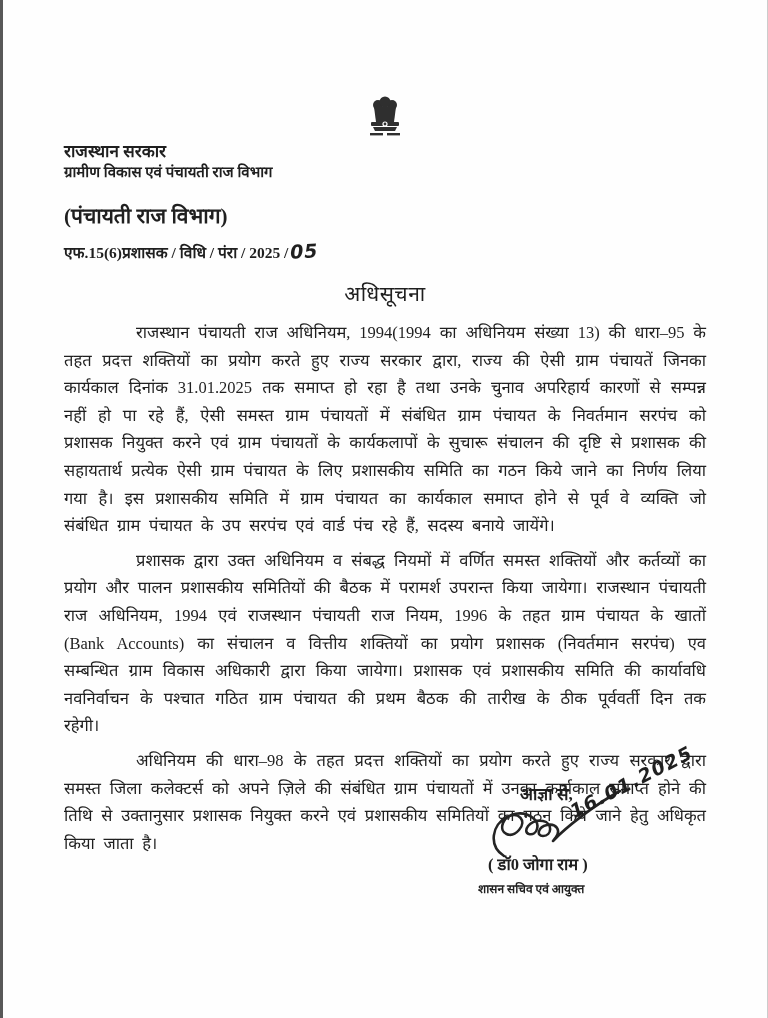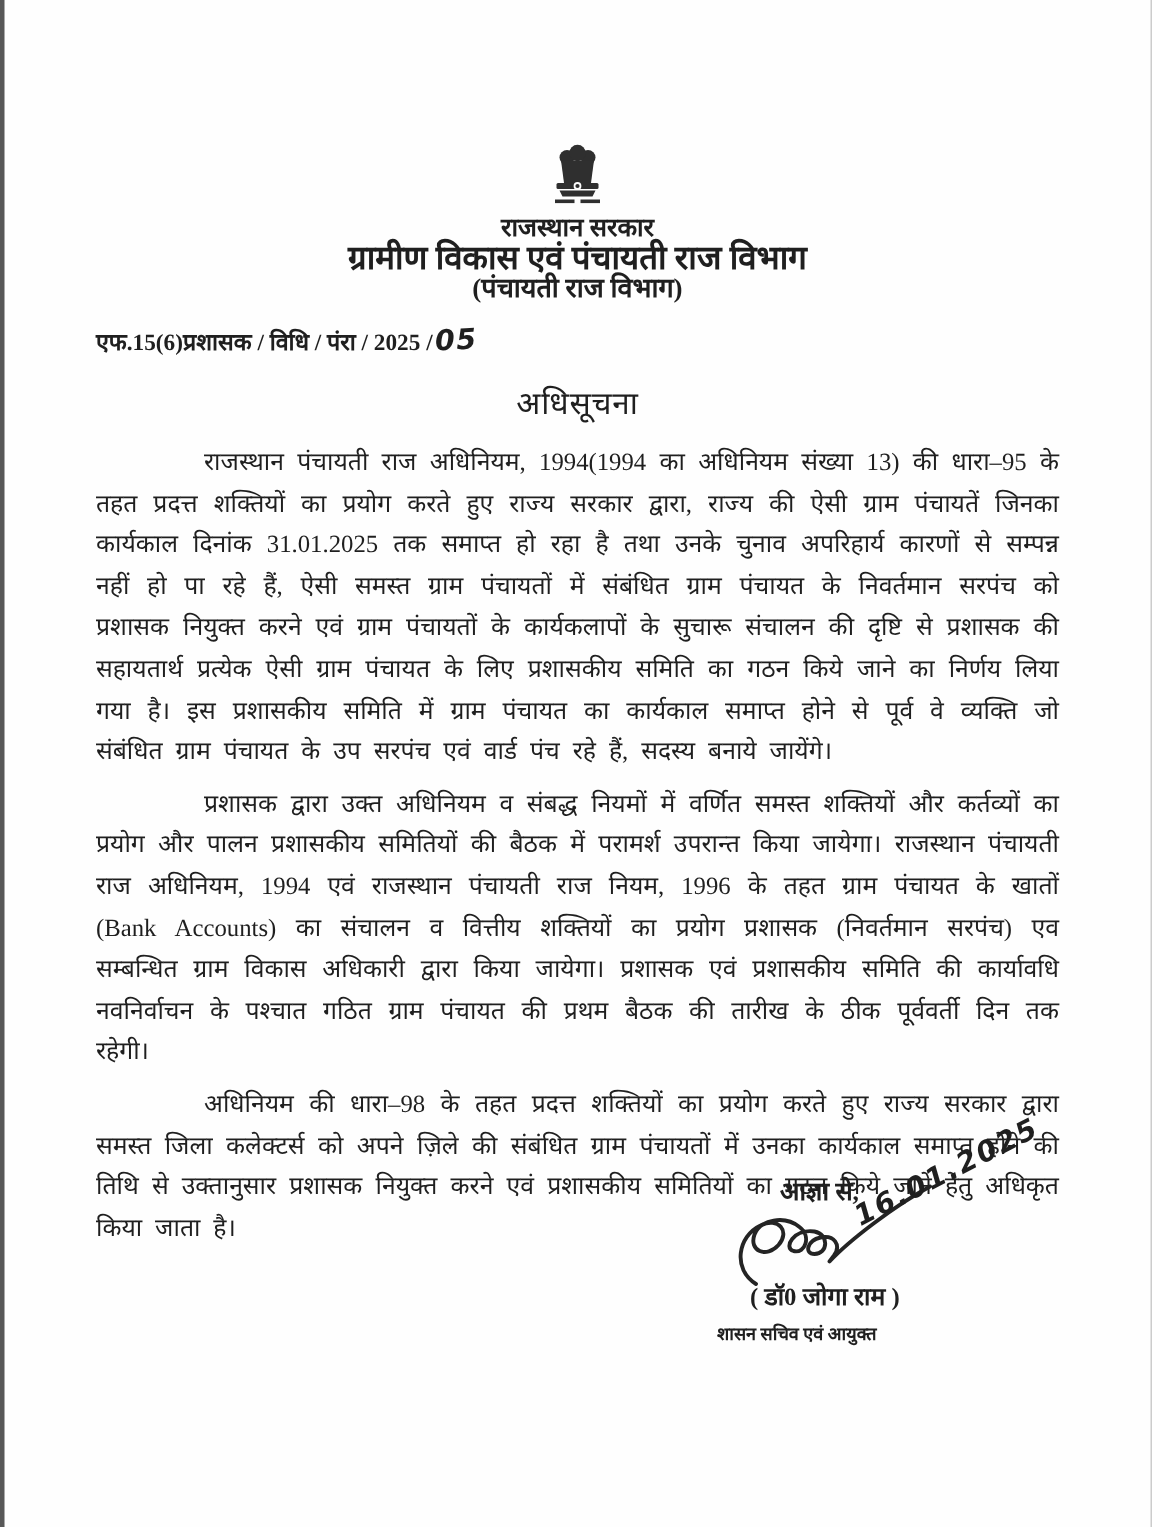--- a/index.html
+++ b/index.html
@@ -31,7 +31,7 @@
   .content { padding: 96px 62px 0 64px; }
 
   
-  .letterhead { text-align: center; line-height: 20px; }
+  .letterhead { text-align: left; line-height: 20px; }
   .emblem { display: block; margin: 0 auto 4px auto; width: 38px; height: 42px; }
   .gov-line { font-weight: bold; font-size: 17px; }
   .dept-line { font-weight: bold; font-size: 22px; }

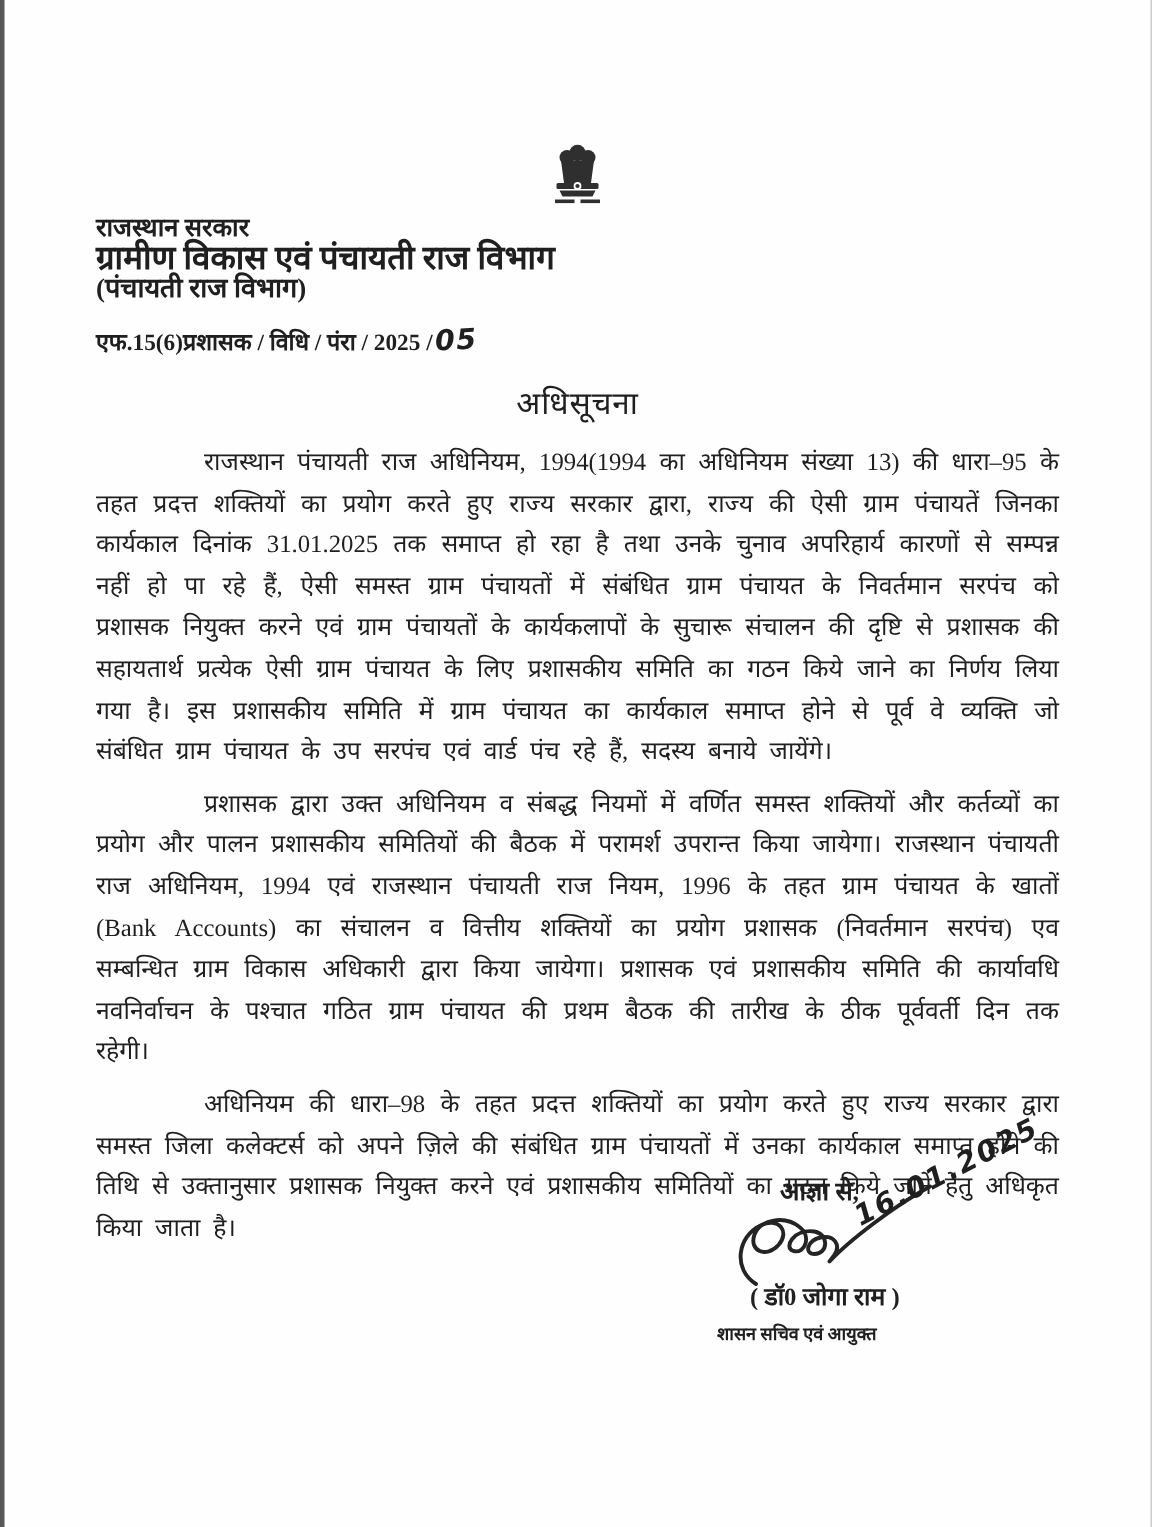--- a/index.html
+++ b/index.html
@@ -34,7 +34,7 @@
   .letterhead { text-align: left; line-height: 20px; }
   .emblem { display: block; margin: 0 auto 4px auto; width: 38px; height: 42px; }
   .gov-line { font-weight: bold; font-size: 17px; }
-  .dept-line { font-weight: bold; font-size: 22px; }
+  .dept-line { font-weight: bold; font-size: 15px; }
   .subdept-line { font-weight: bold; font-size: 18px; }
 
   

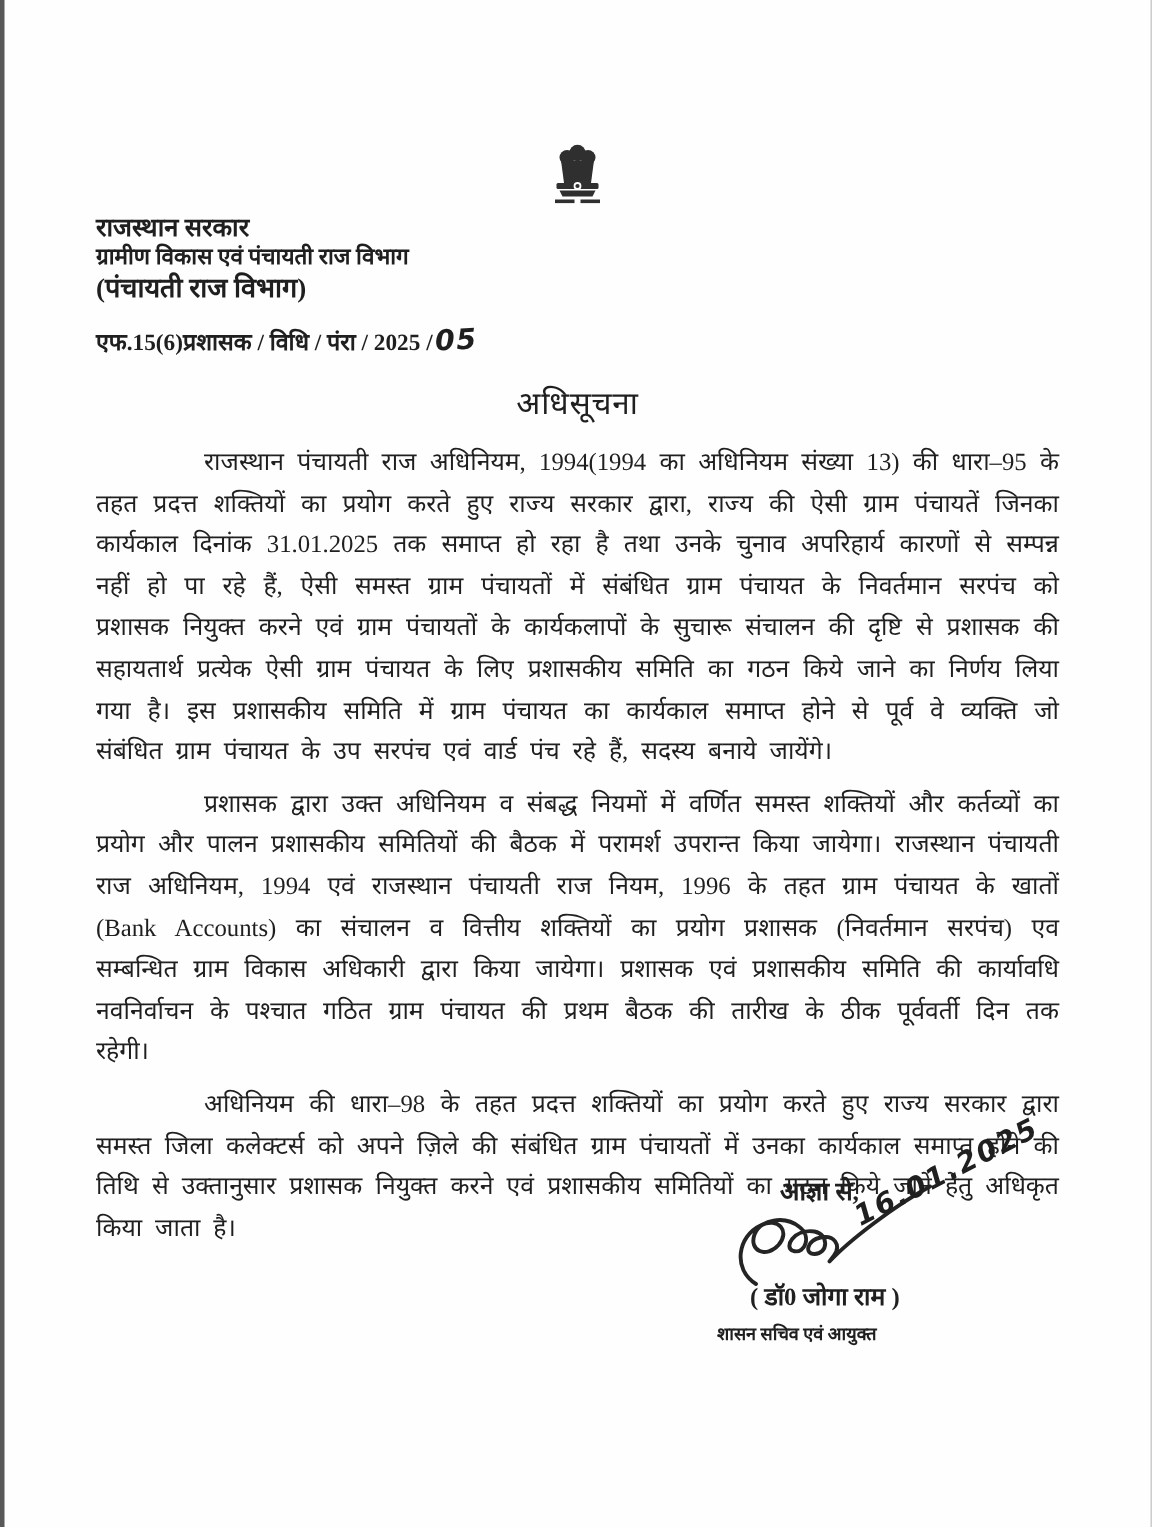--- a/index.html
+++ b/index.html
@@ -35,7 +35,7 @@
   .emblem { display: block; margin: 0 auto 4px auto; width: 38px; height: 42px; }
   .gov-line { font-weight: bold; font-size: 17px; }
   .dept-line { font-weight: bold; font-size: 15px; }
-  .subdept-line { font-weight: bold; font-size: 18px; }
+  .subdept-line { font-weight: bold; font-size: 21px; margin-top: 24px; }
 
   
   .ref-row {

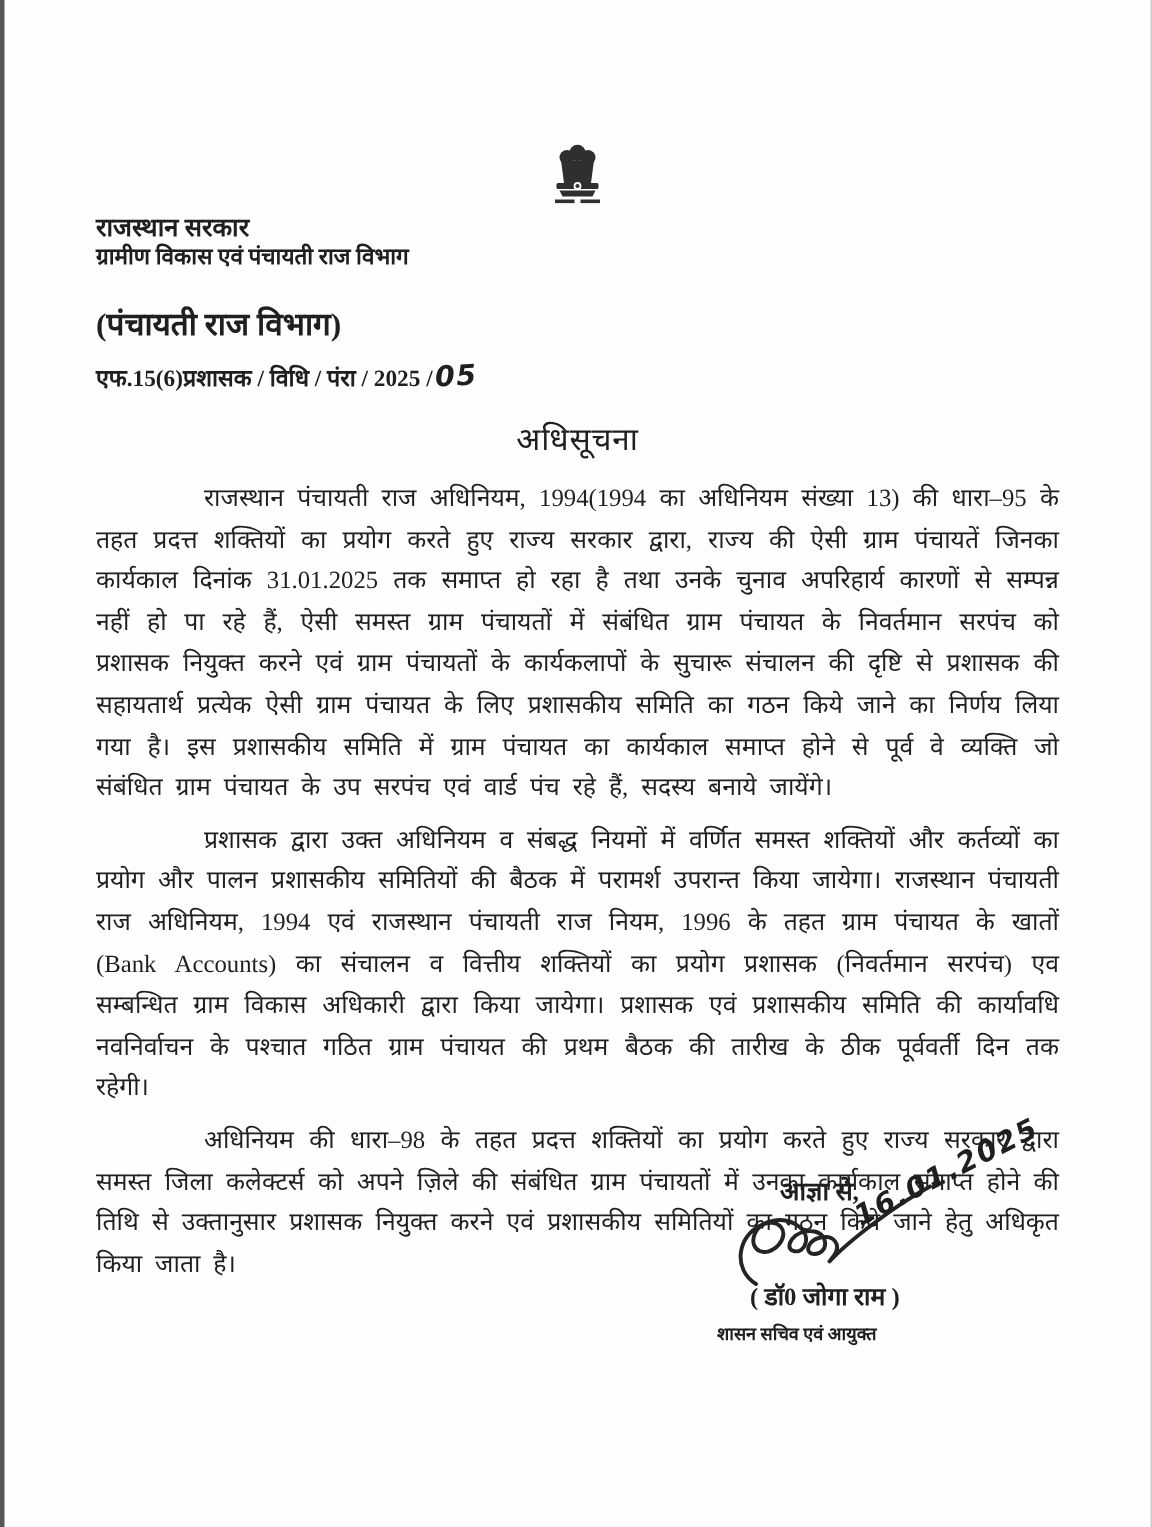--- a/index.html
+++ b/index.html
@@ -91,7 +91,7 @@
     white-space: nowrap;
   }
   .sig-name {
-    position: absolute; left: 42px; top: 70px;
+    position: absolute; left: 30px; top: 70px;
     font-weight: bold; font-size: 16.5px; white-space: nowrap;
   }
   .sig-designation {

